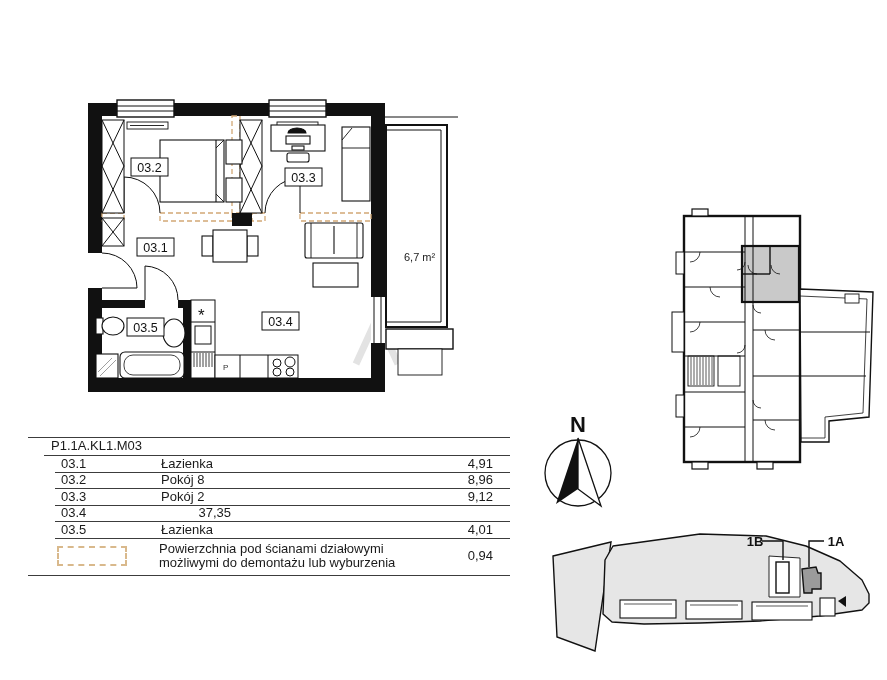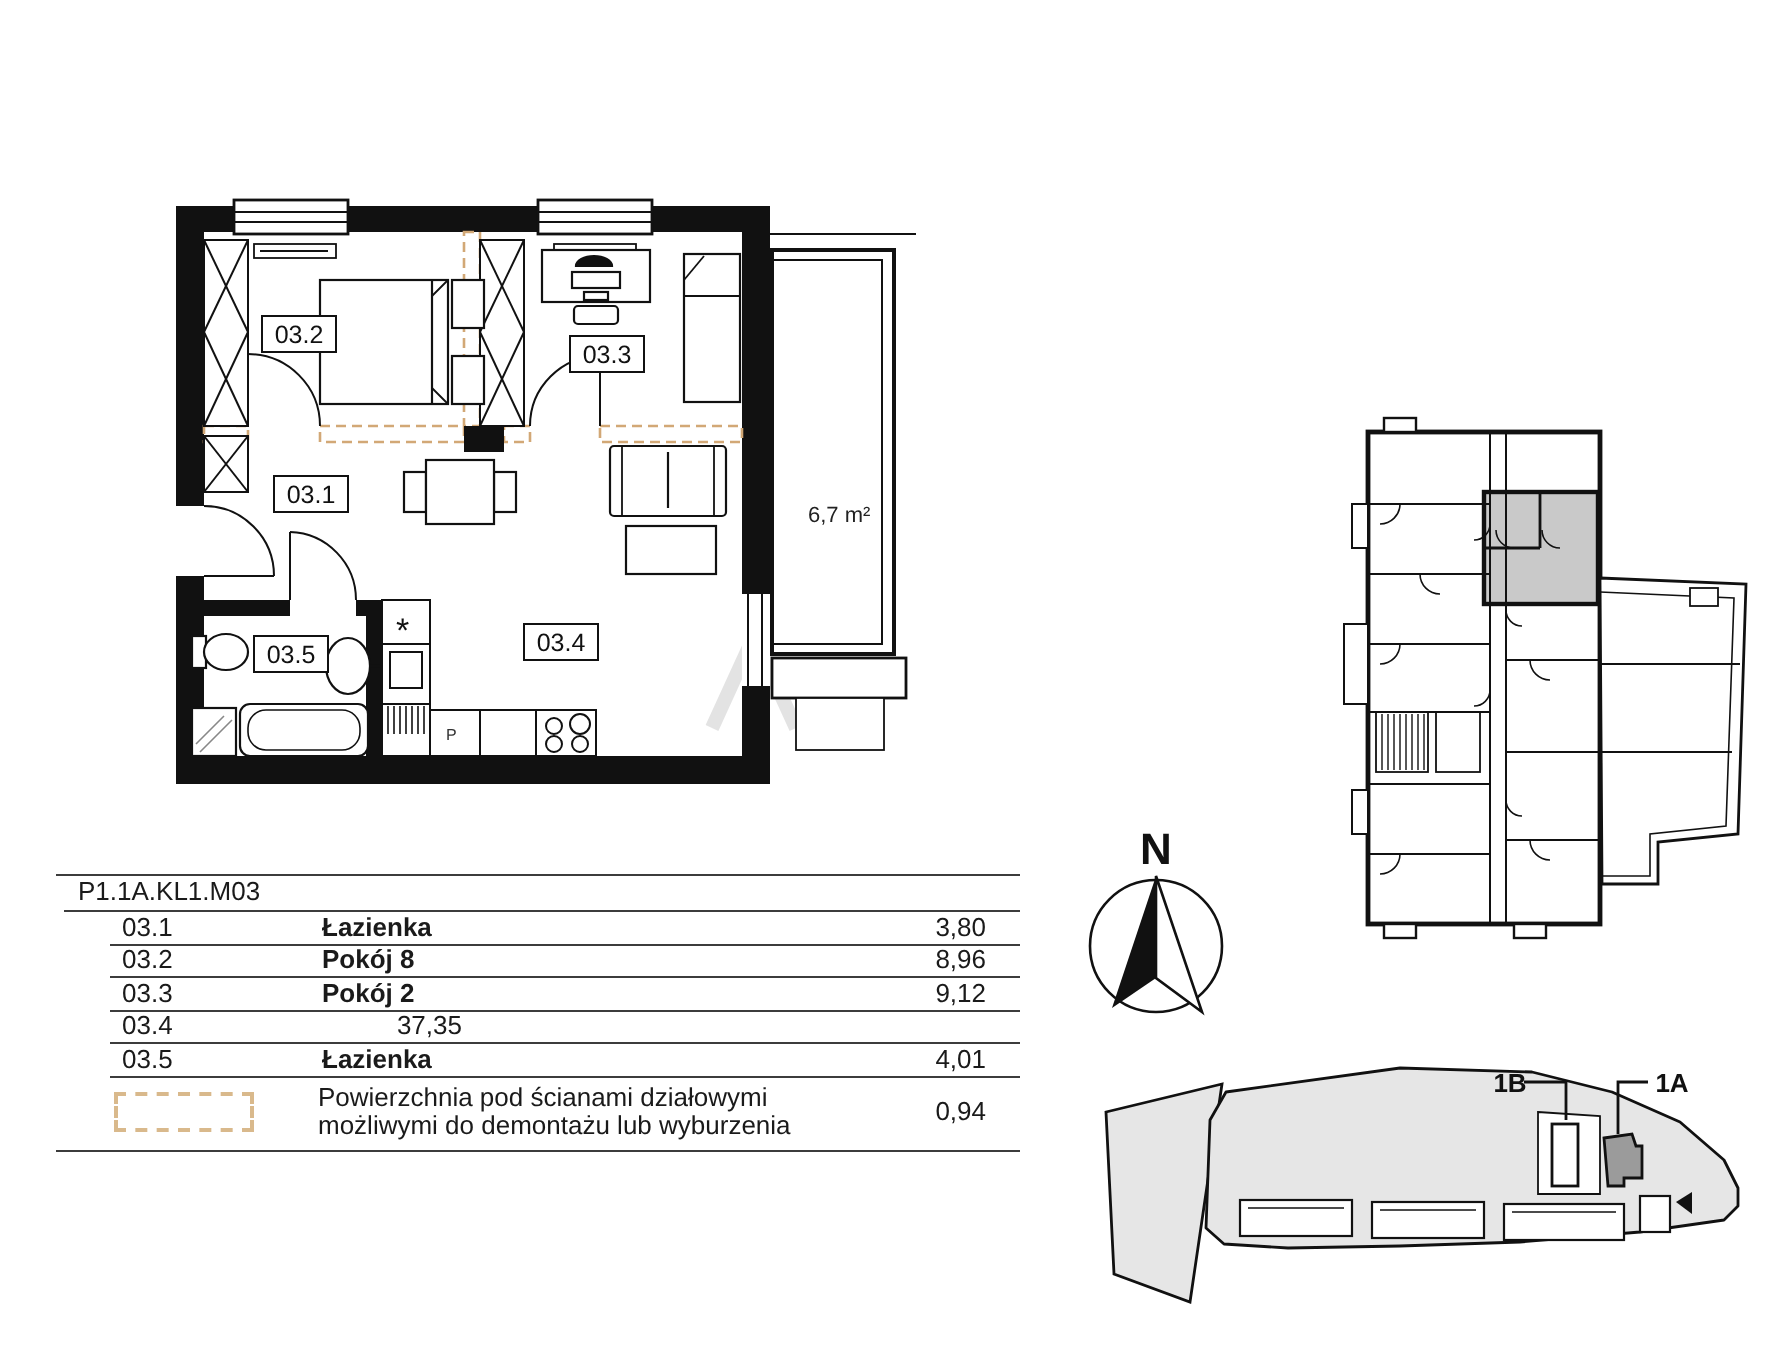--- a/index.html
+++ b/index.html
@@ -12,7 +12,7 @@
   #area-table{left:28px;top:437px;width:482px;font-size:13px;line-height:1.1;}
   .t-top{border-top:1.6px solid #3c3c3c;}
   .t-header{height:17px;display:flex;align-items:center;padding-left:7px;
-            border-bottom:1px solid #3c3c3c;margin-left:4px;}
+            border-bottom:1px solid #3c3c3c;margin-left:16px;}
   .t-row{display:flex;align-items:center;height:15.6px;border-bottom:1px solid #3c3c3c;
          margin-left:27px;}
   .c-no{width:100px;padding-left:6px;}

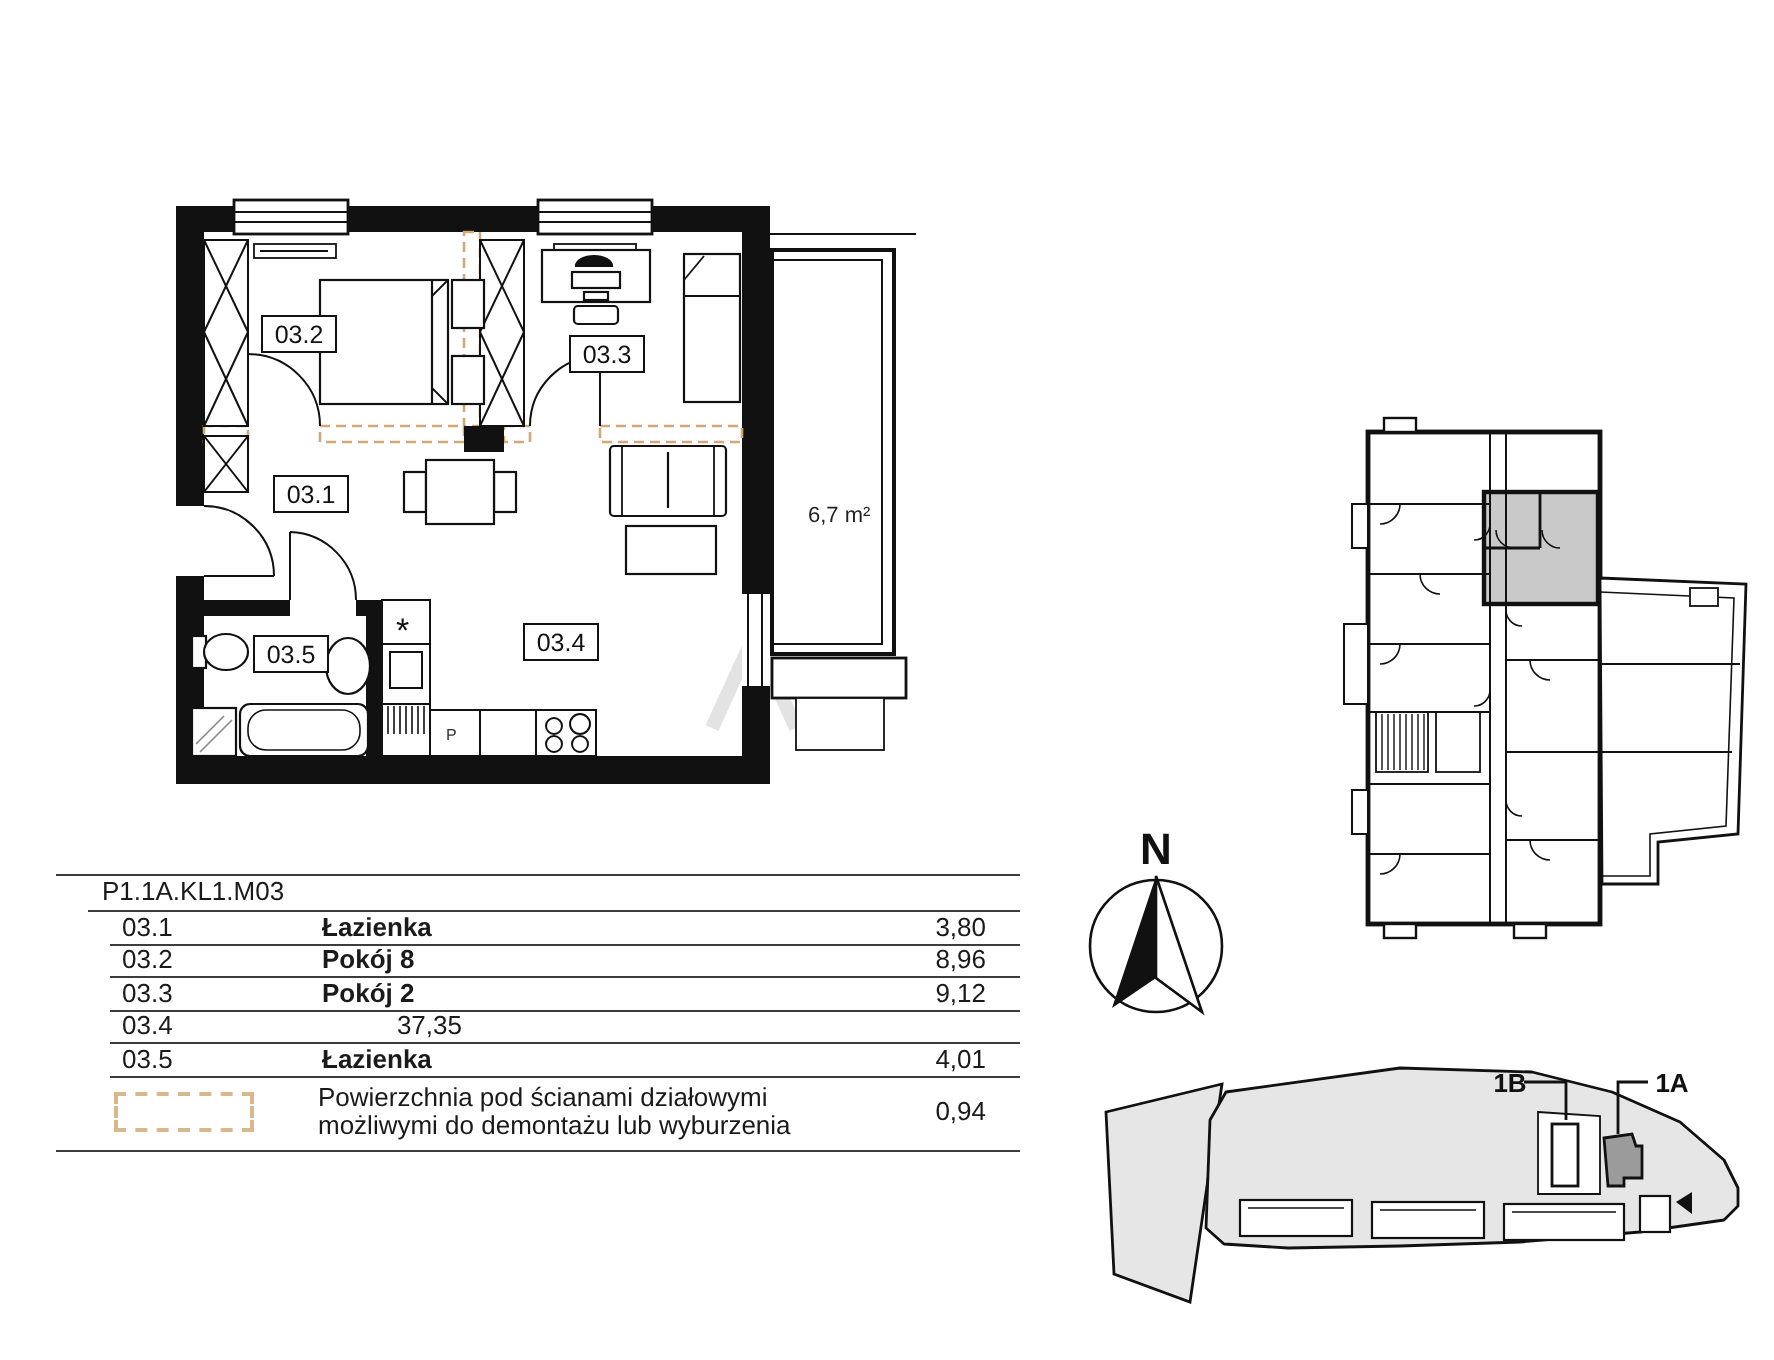--- a/index.html
+++ b/index.html
@@ -16,7 +16,7 @@
   .t-row{display:flex;align-items:center;height:15.6px;border-bottom:1px solid #3c3c3c;
          margin-left:27px;}
   .c-no{width:100px;padding-left:6px;}
-  .c-name{flex:1;font-weight:bold;}
+  .c-name{flex:1;}
   .c-val{width:70px;text-align:right;padding-right:17px;}
   .t-note{display:flex;align-items:center;margin-left:27px;padding:3px 0 4px 0;justify-content:flex-end;}
   .swatch{width:66px;height:16px;border:2px dashed #d9b98c;margin:0 0 0 2px;flex:none;align-self:center;}

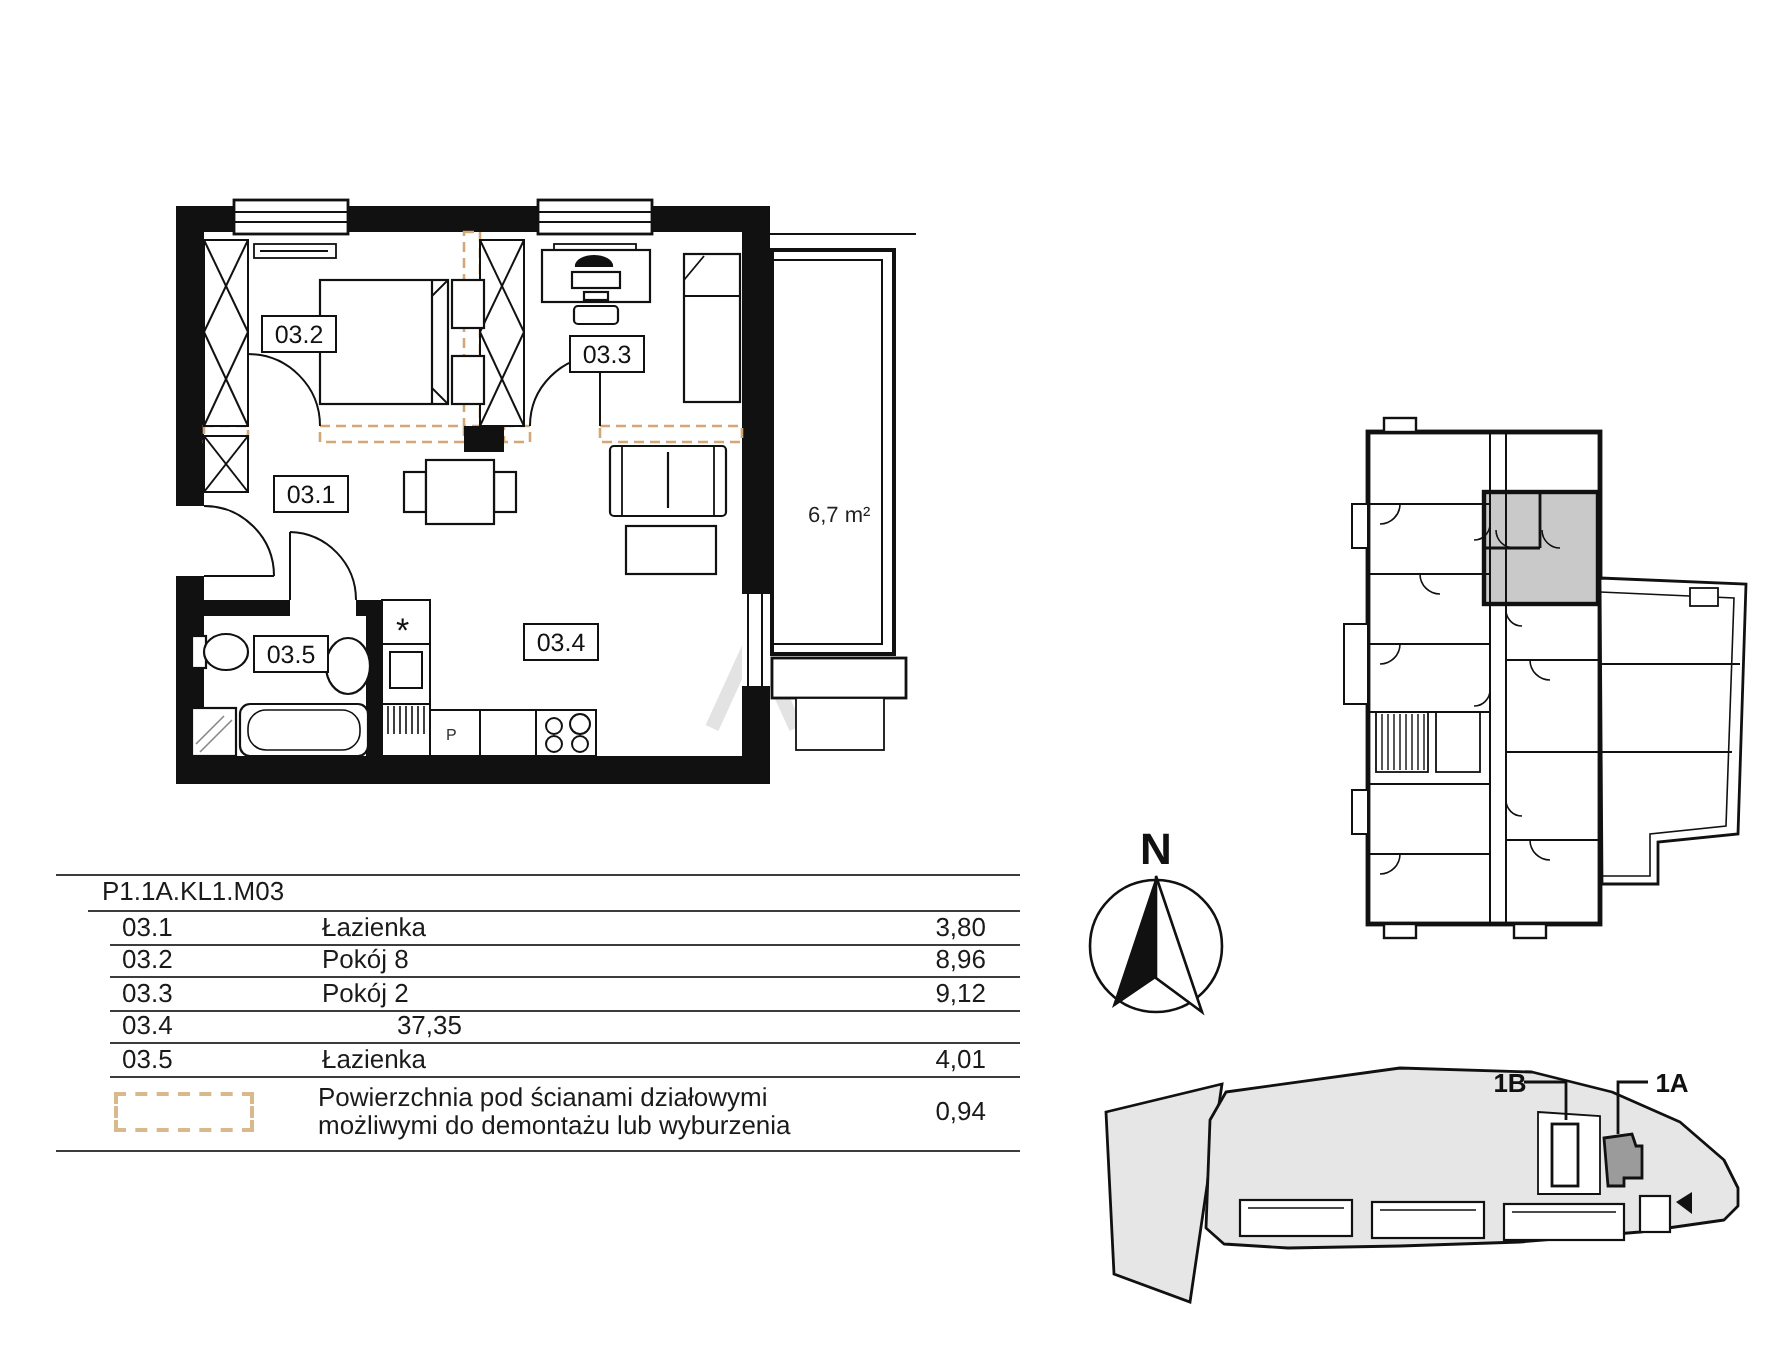--- a/index.html
+++ b/index.html
@@ -285,7 +285,7 @@
     <div class="t-row">
       <span class="c-no">03.1</span>
       <span class="c-name">Łazienka</span>
-      <span class="c-val">3,80</span>
+      <span class="c-val">4,91</span>
     </div>
     <div class="t-row">
       <span class="c-no">03.2</span>

